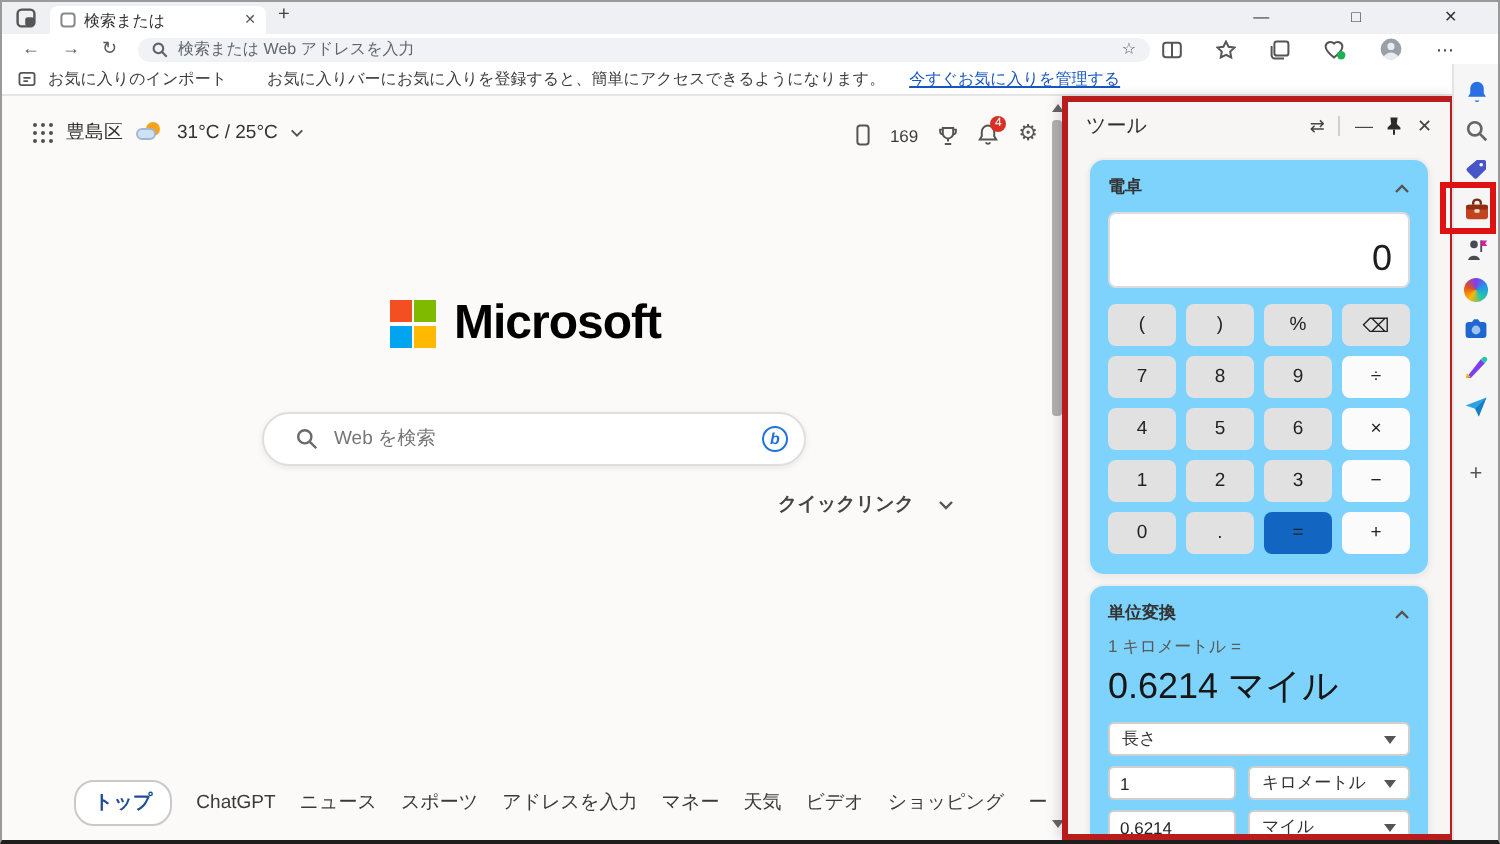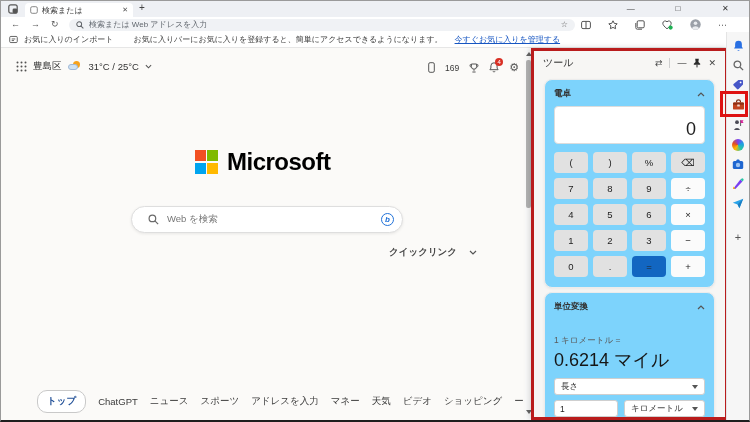--- a/index.html
+++ b/index.html
@@ -108,7 +108,7 @@
   .k-eq { background:#1266c1; color:#fff; }
 
   .conv-card { padding:8px 9px 6px; }
-  .conv-expr { margin-top:22px; font-size:8.5px; color:#5a5a5a; }
+  .conv-expr { margin-top:5px; font-size:8.5px; color:#5a5a5a; }
   .conv-result { margin-top:1px; font-size:18px; color:#161616; }
   .conv-select { height:17px; border:1px solid #cfcfcf; border-radius:3px; background:#fff;
                  display:flex; align-items:center; padding:0 6px; font-size:8.5px; color:#333; }

